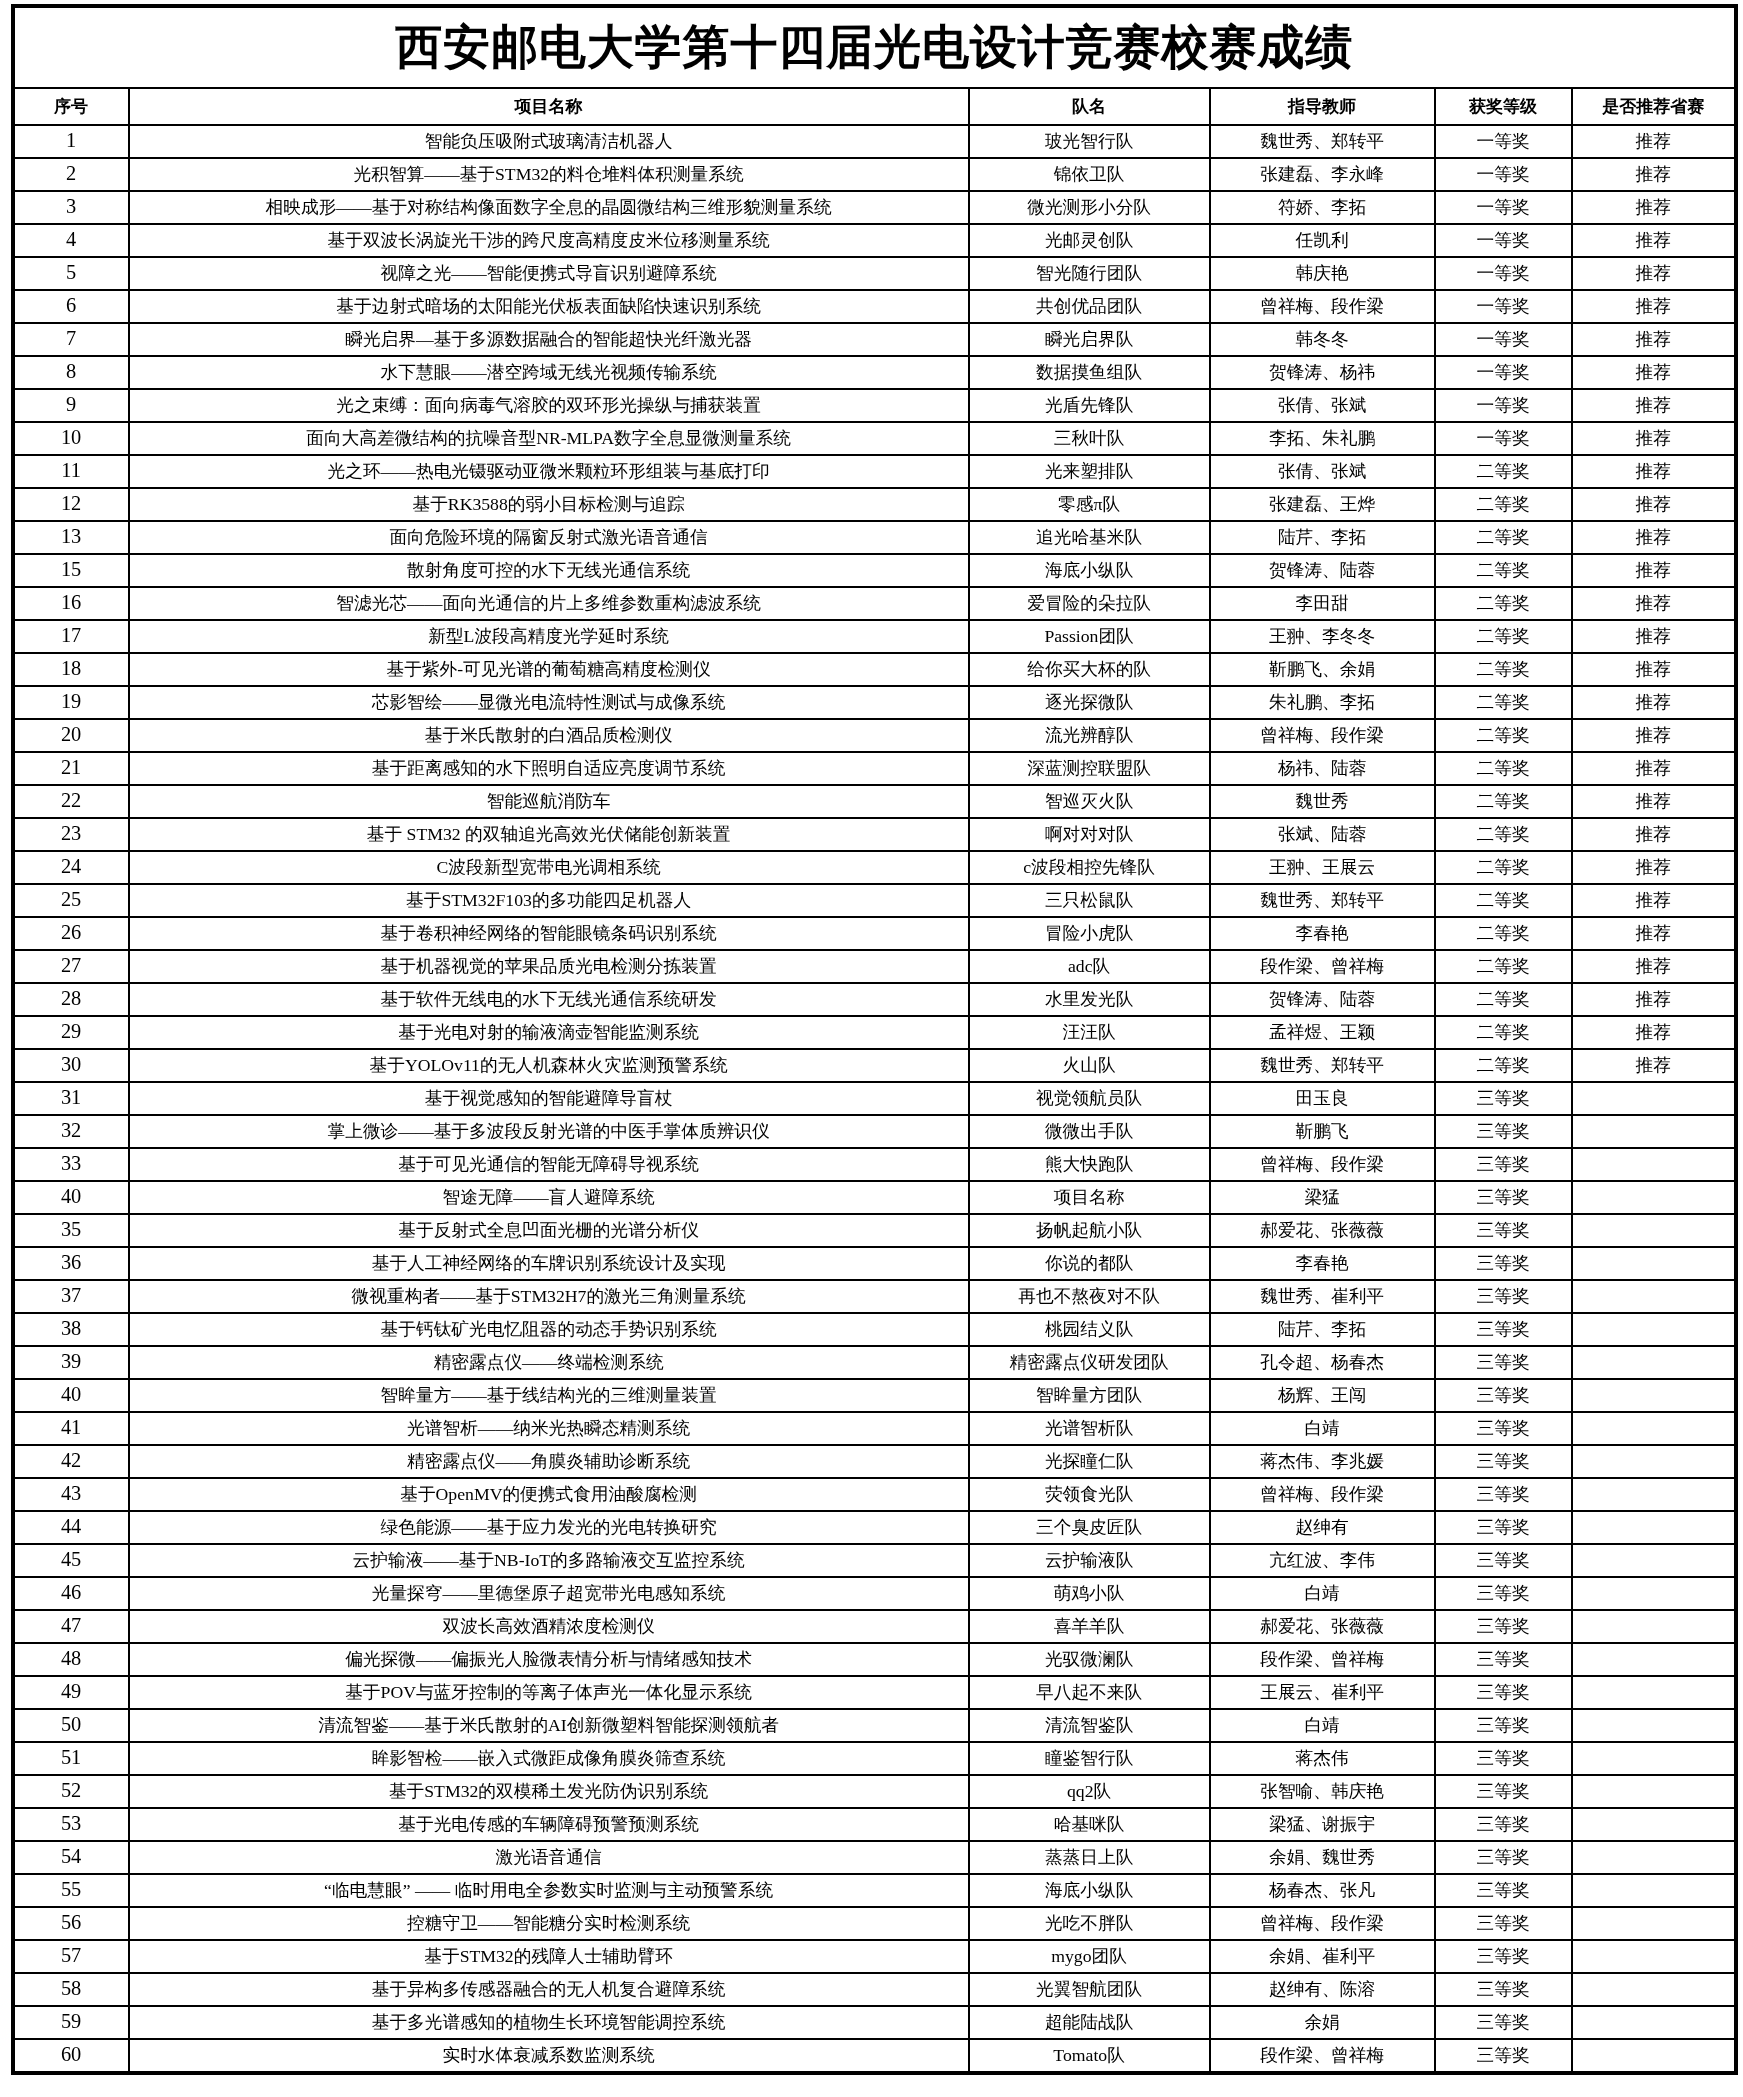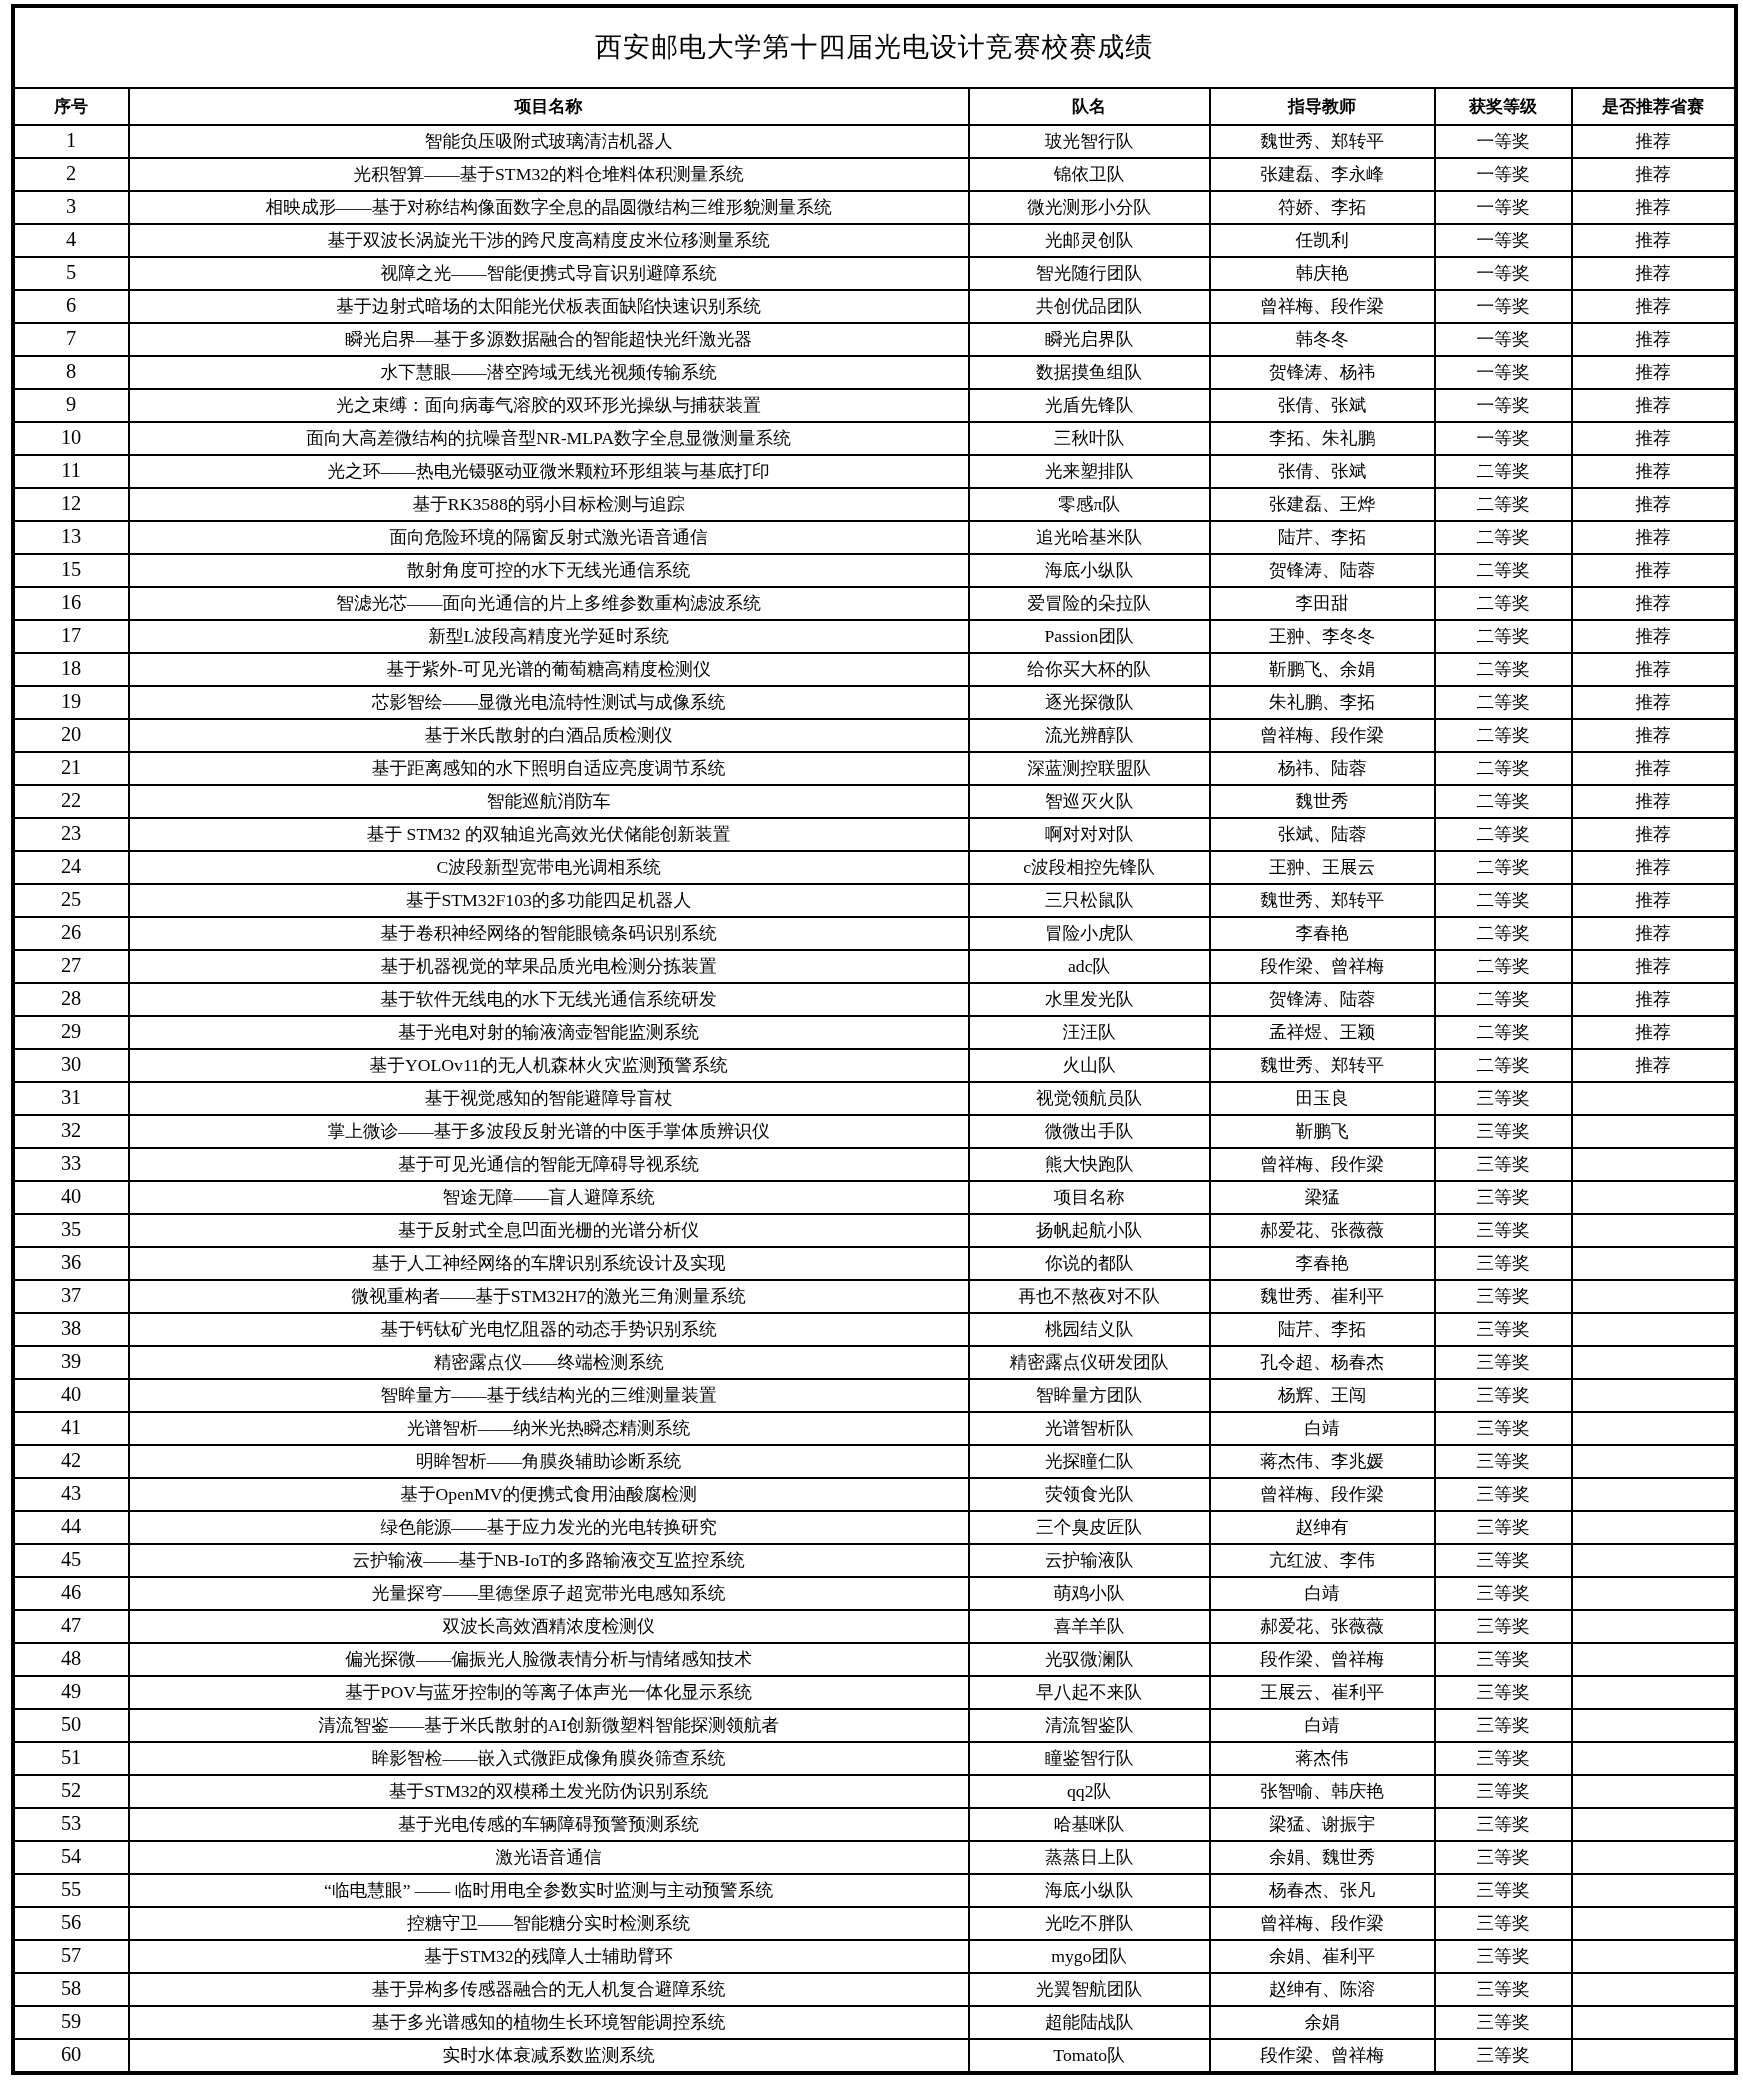--- a/index.html
+++ b/index.html
@@ -38,8 +38,8 @@
   }
   tr.title-row td {
     height: 79px;
-    font-size: 27px;
-    font-weight: normal;
+    font-size: 47px;
+    font-weight: bold;
     letter-spacing: 0.9px;
     border-bottom: 2.7px solid #000;
   }

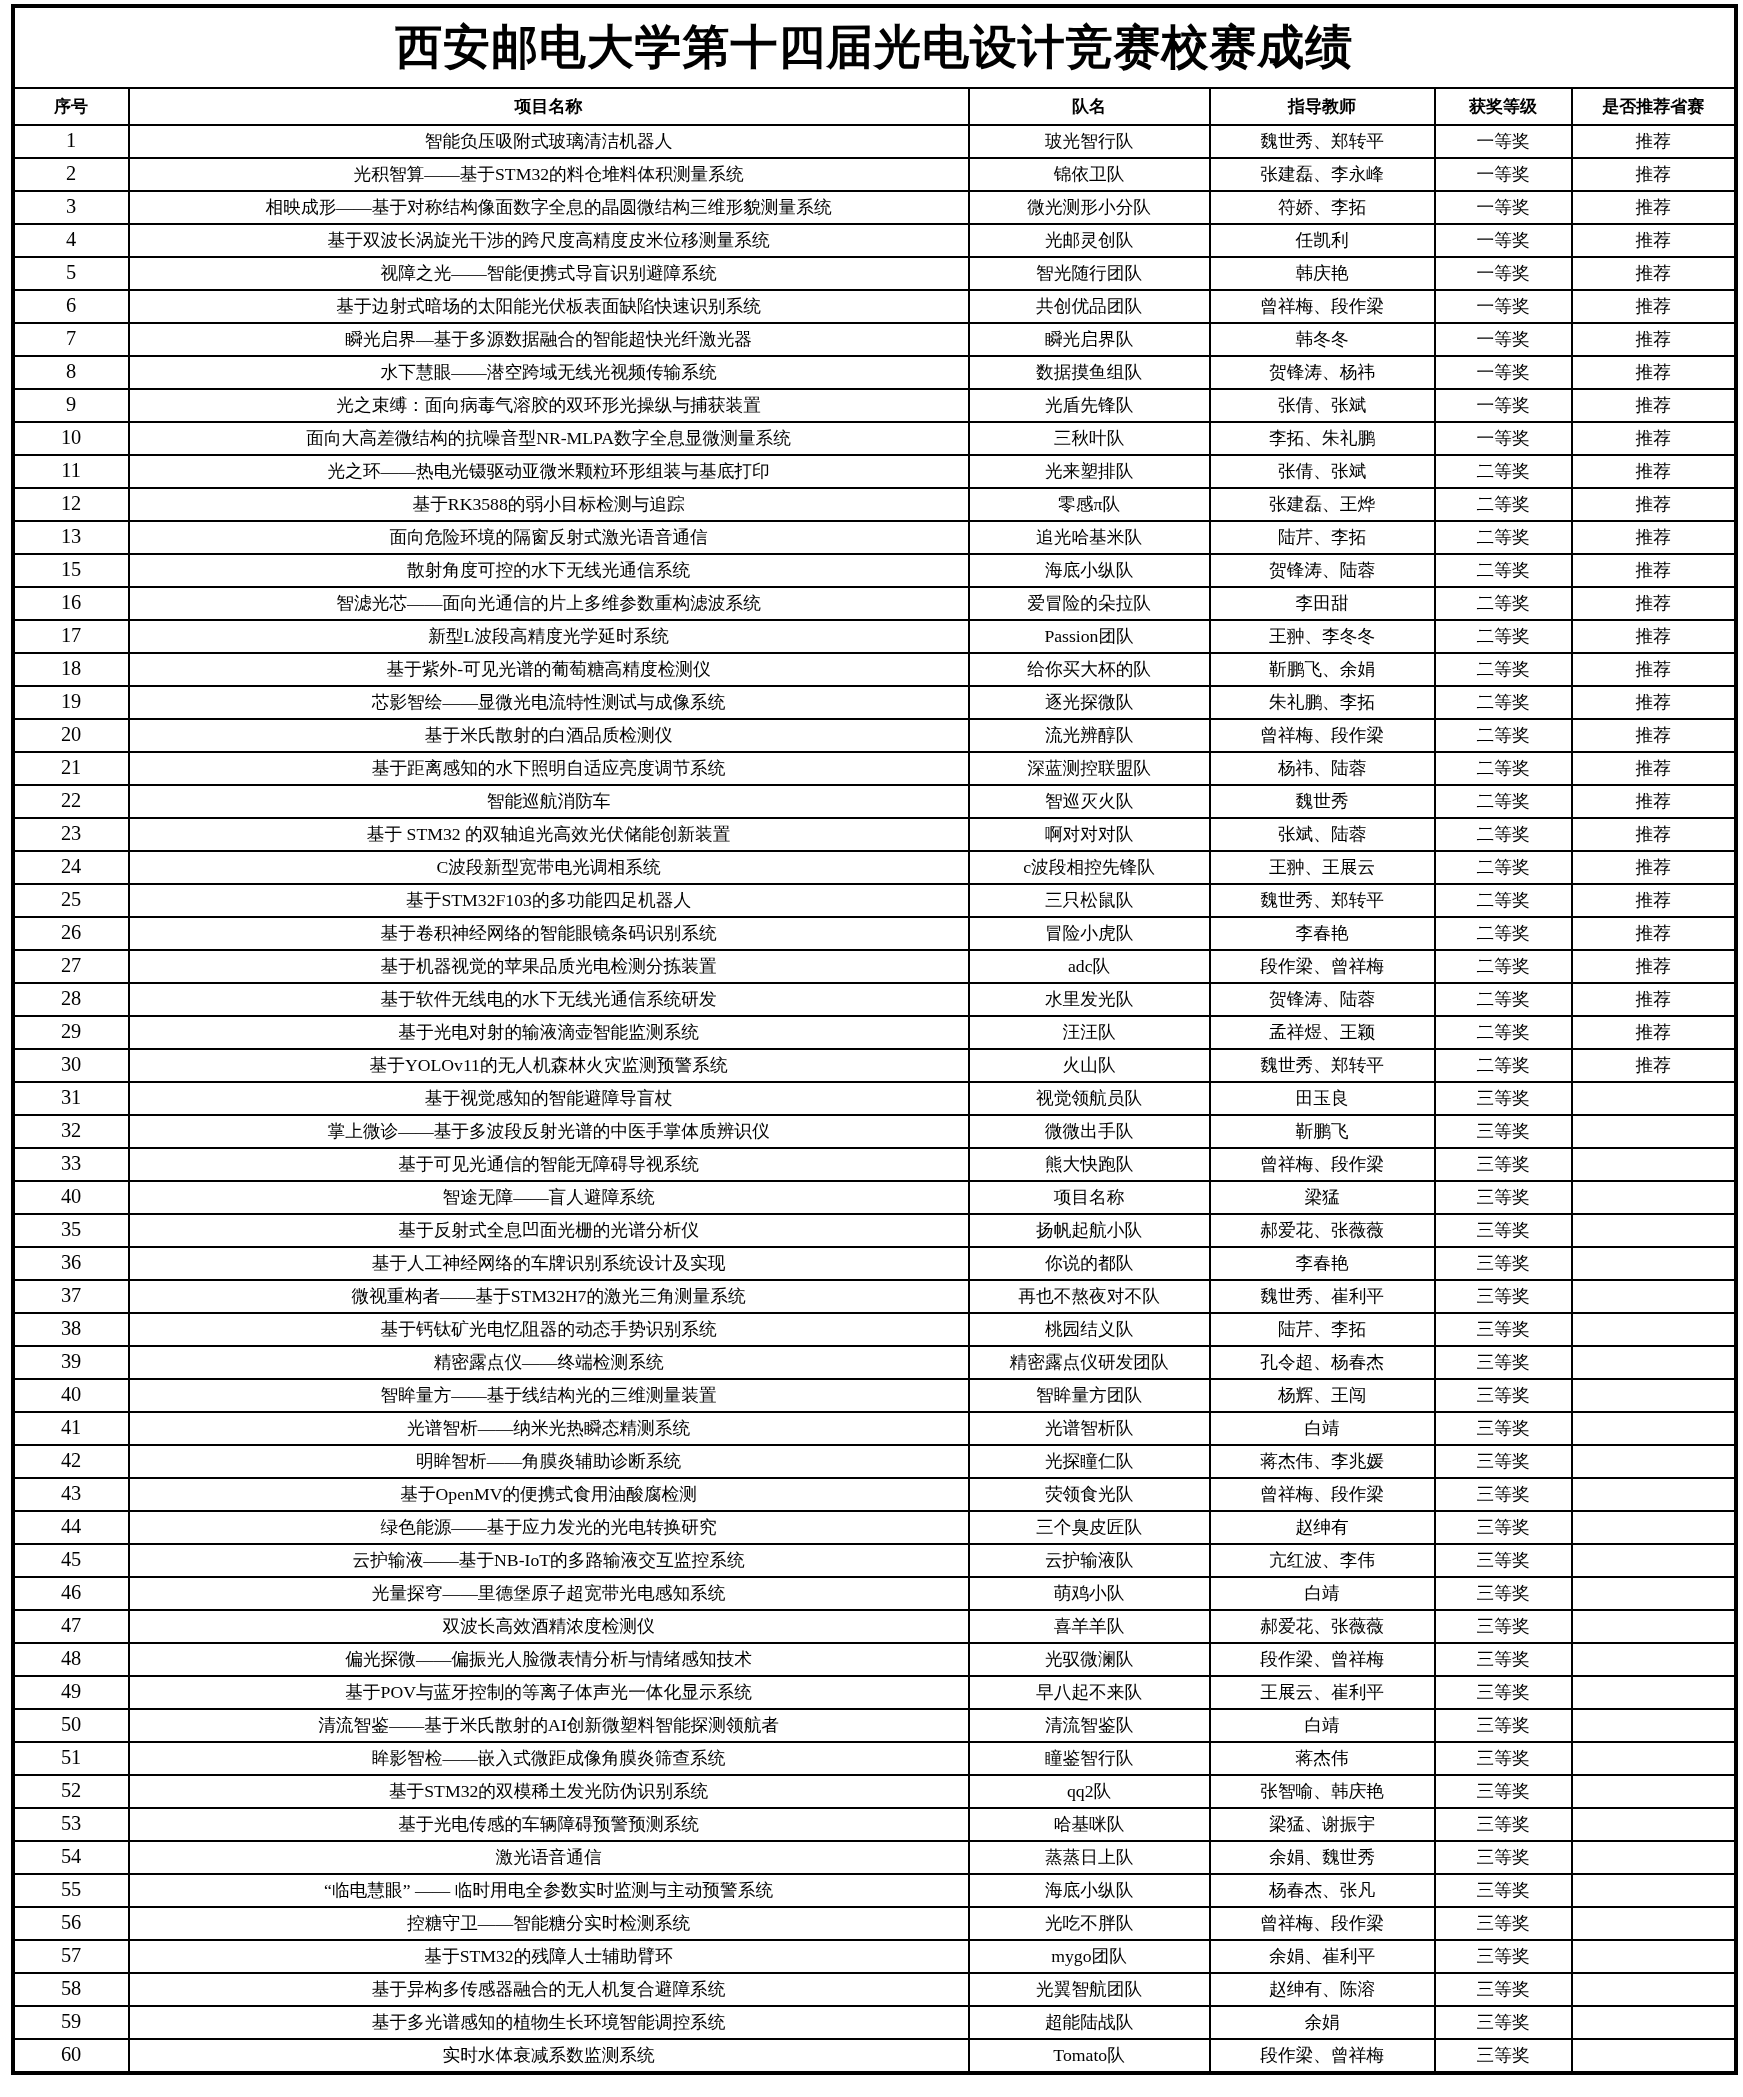--- a/index.html
+++ b/index.html
@@ -407,7 +407,7 @@
   </tr>
         <tr class="data-row">
     <td class="no-cell">42</td>
-    <td>明眸智析——角膜炎辅助诊断系统</td>
+    <td>精密露点仪——角膜炎辅助诊断系统</td>
     <td>光探瞳仁队</td>
     <td>蒋杰伟、李兆媛</td>
     <td>三等奖</td>

